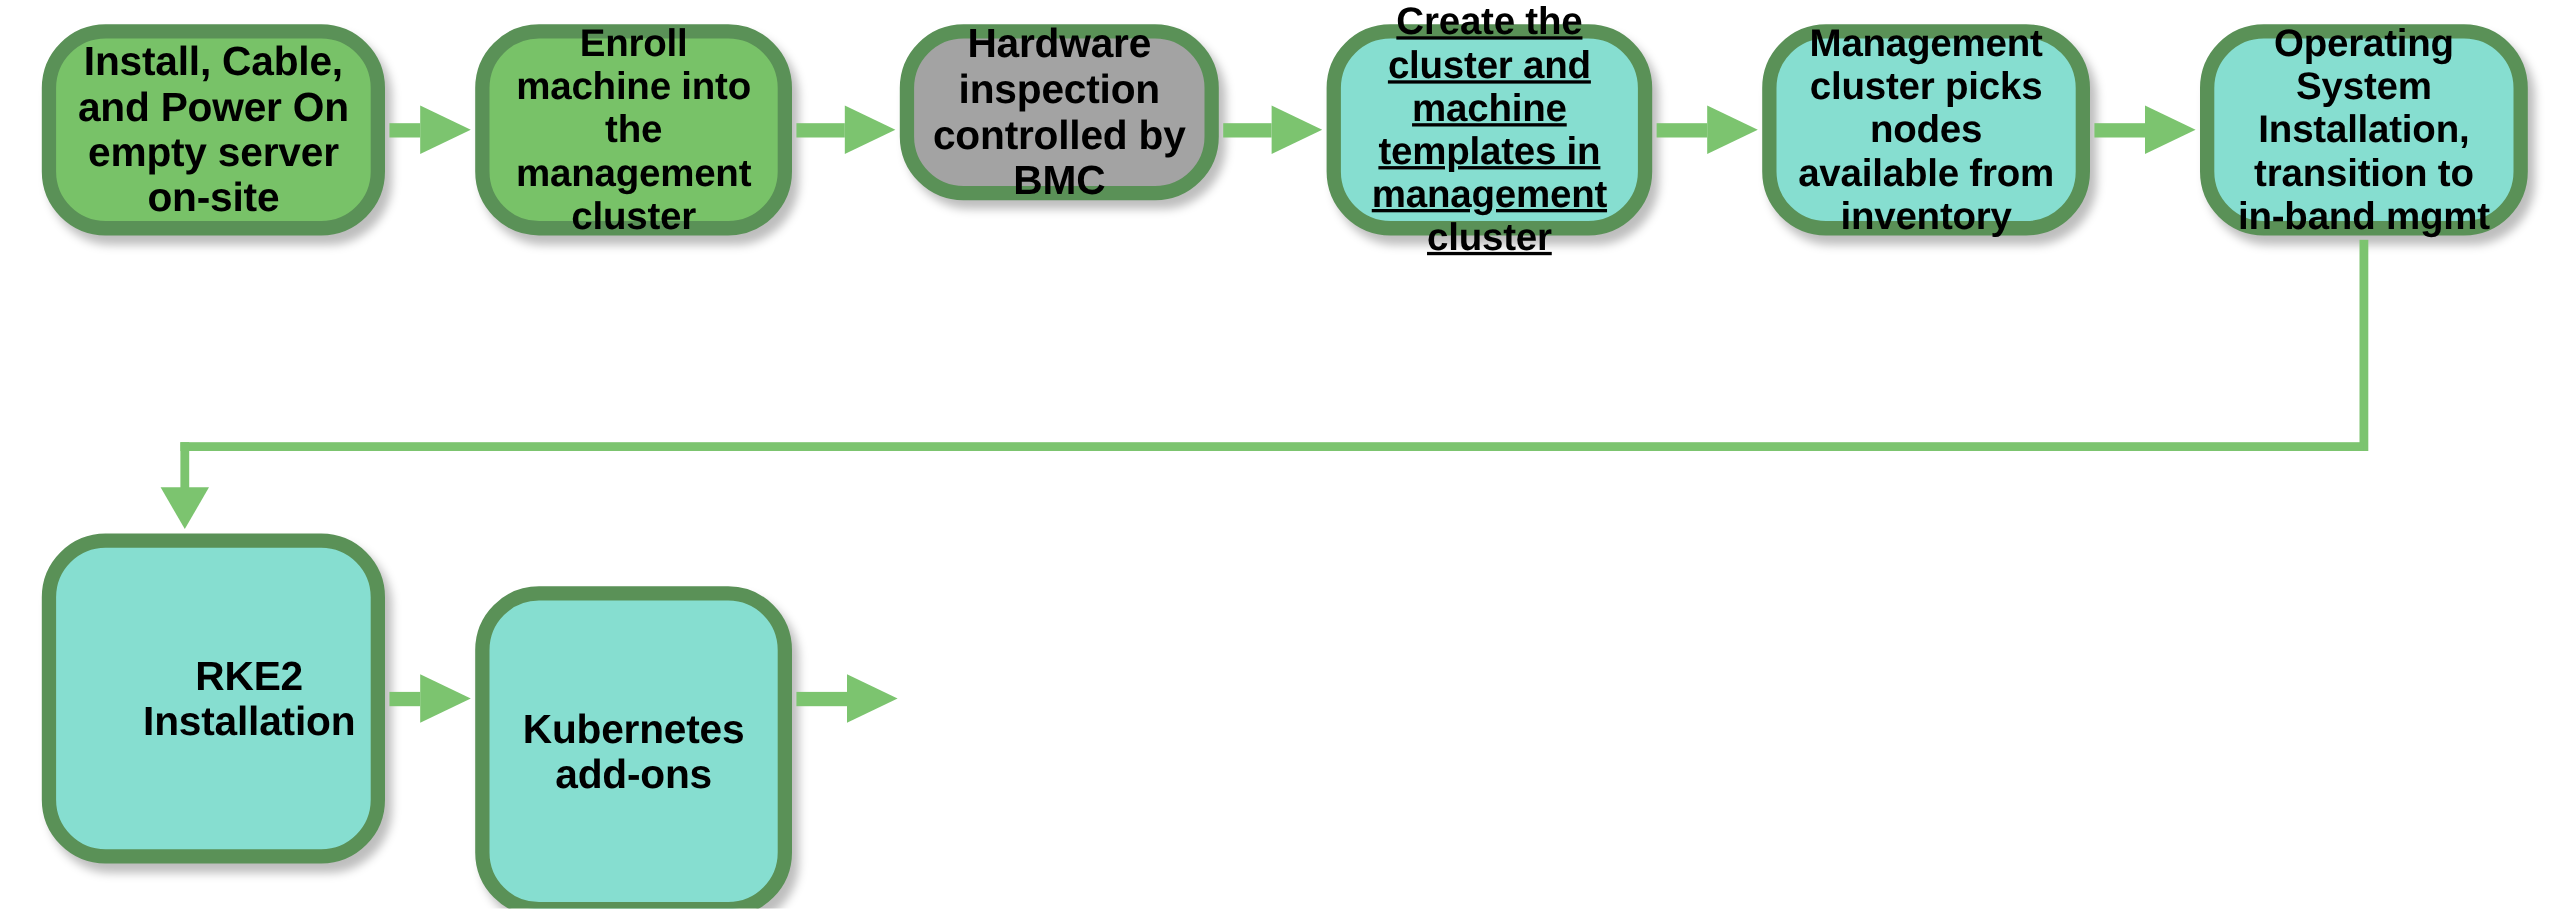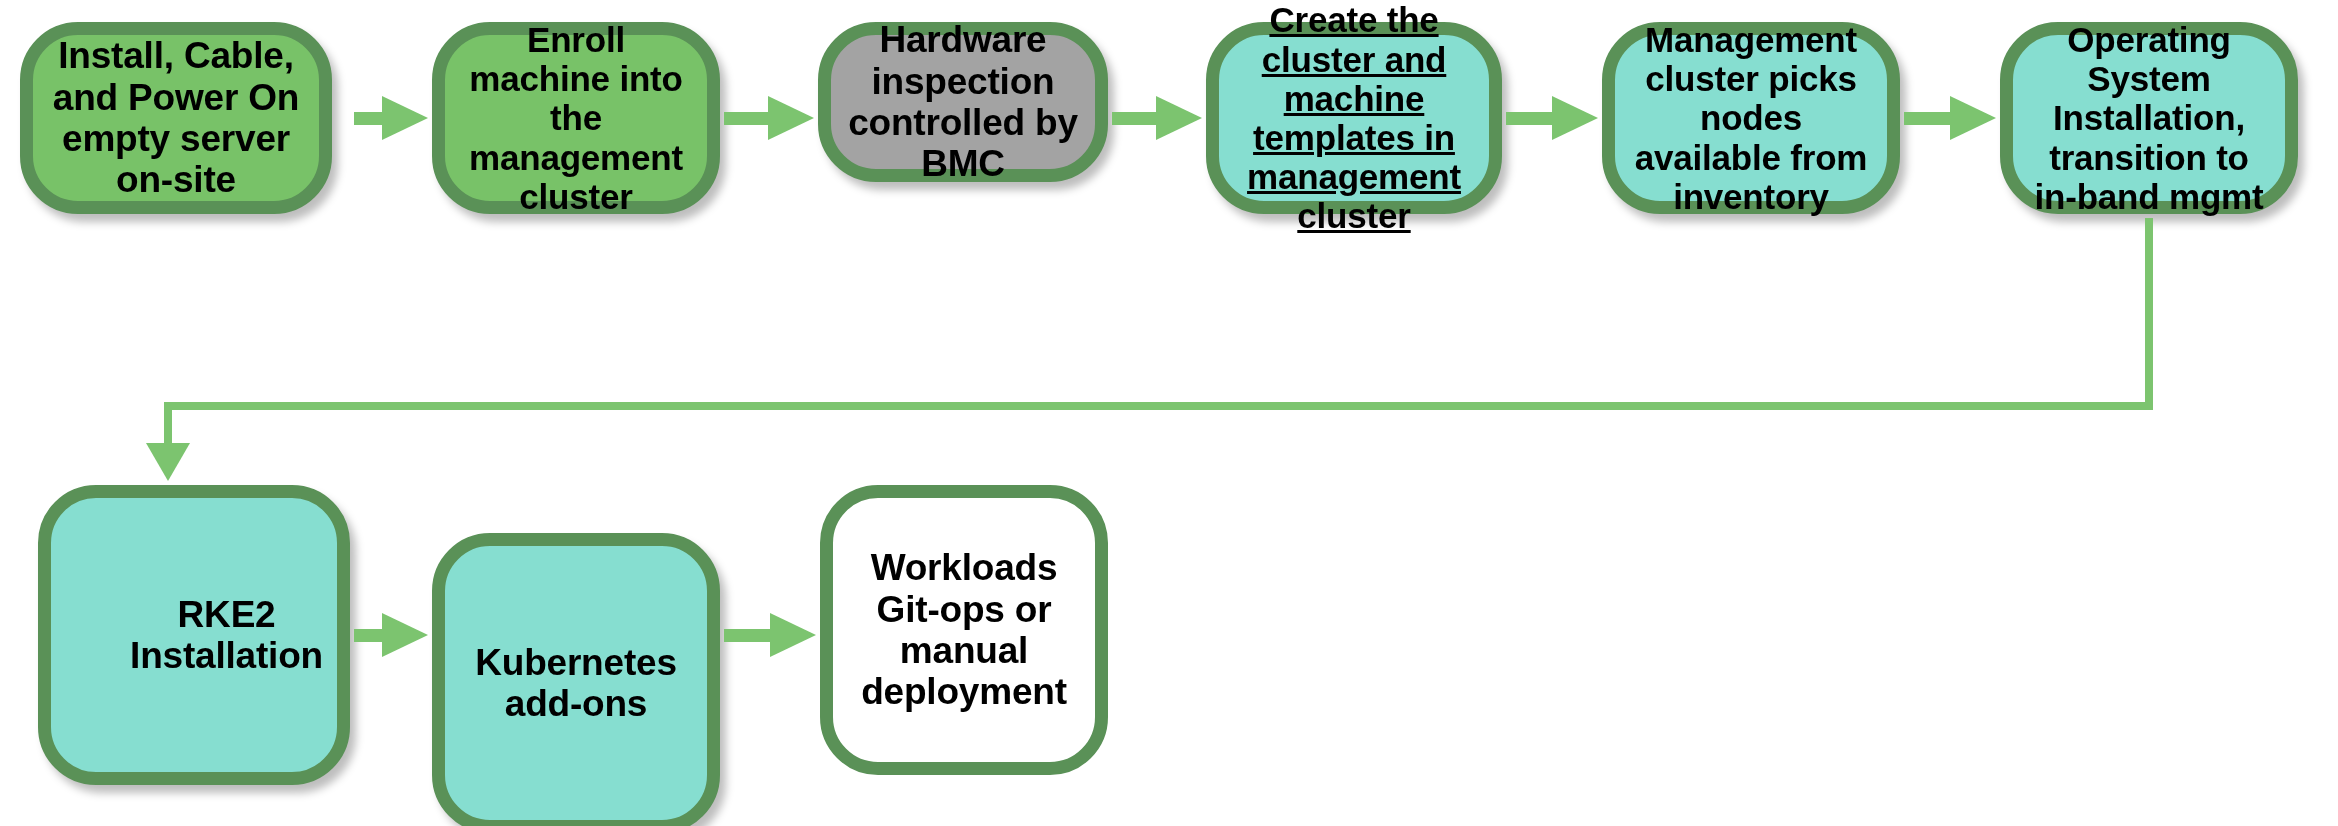--- a/index.html
+++ b/index.html
@@ -77,7 +77,7 @@
 
 <div id="diagram">
 
-  <div class="node shadowed" id="n0" style="left: 20px; top: 22px; width: 312px; height: 192px; background: rgb(120, 194, 104); border: 13px solid rgb(90, 145, 87); font-size: 37px; color: rgb(0, 0, 0);">
+  <div class="node shadowed" id="n0" style="left: 38px; top: 22px; width: 312px; height: 192px; background: rgb(120, 194, 104); border: 13px solid rgb(90, 145, 87); font-size: 37px; color: rgb(0, 0, 0);">
     <span class="node-label">Install, Cable,
 and Power On
 empty server

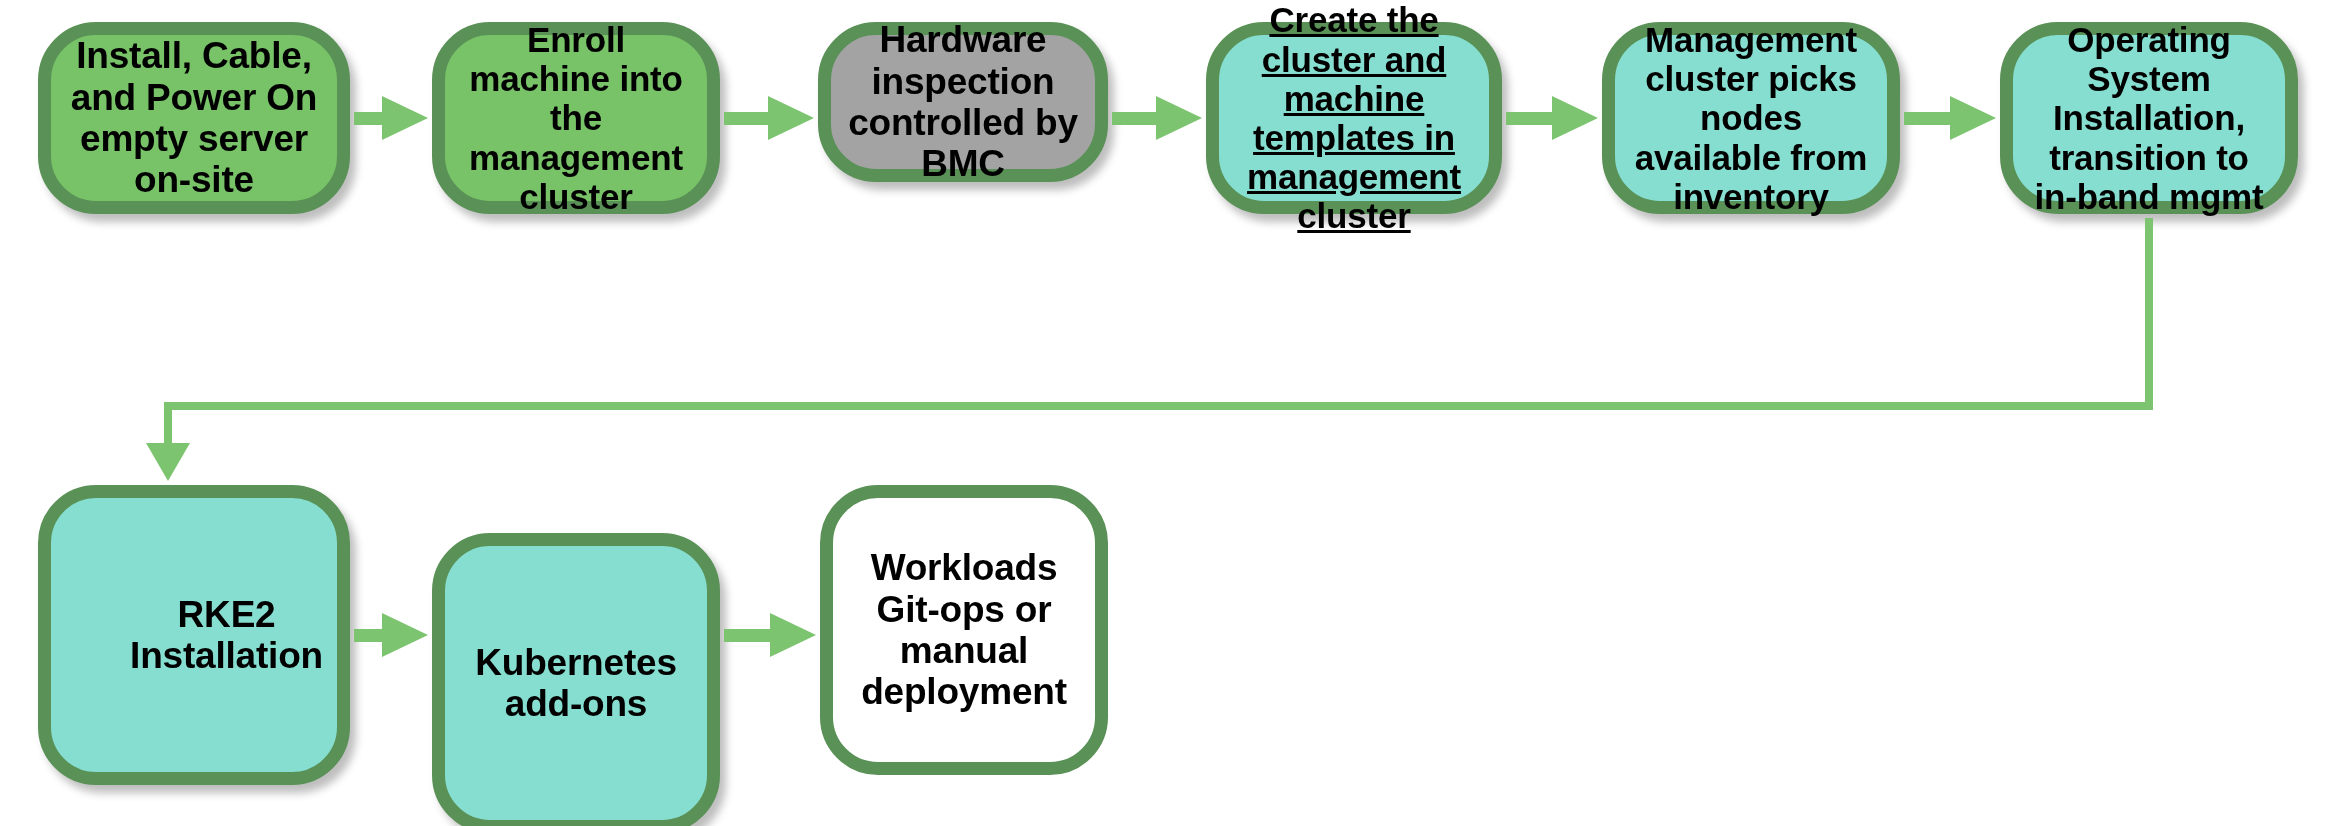--- a/index.html
+++ b/index.html
@@ -127,12 +127,6 @@
     <span class="node-label">Kubernetes
 add-ons</span>
   </div>
-  <div class="node" id="n8" style="left: 820px; top: 485px; width: 288px; height: 290px; background: rgb(255, 255, 255); border: 13px solid rgb(90, 145, 87); font-size: 37px; color: rgb(0, 0, 0);">
-    <span class="node-label">Workloads
-Git-ops or
-manual
-deployment</span>
-  </div>
 
   <div id="connector-layer">
       <div class="edge-h" style="left: 354px; top: 111.5px; width: 28px; background: rgb(124, 196, 111);"></div>

